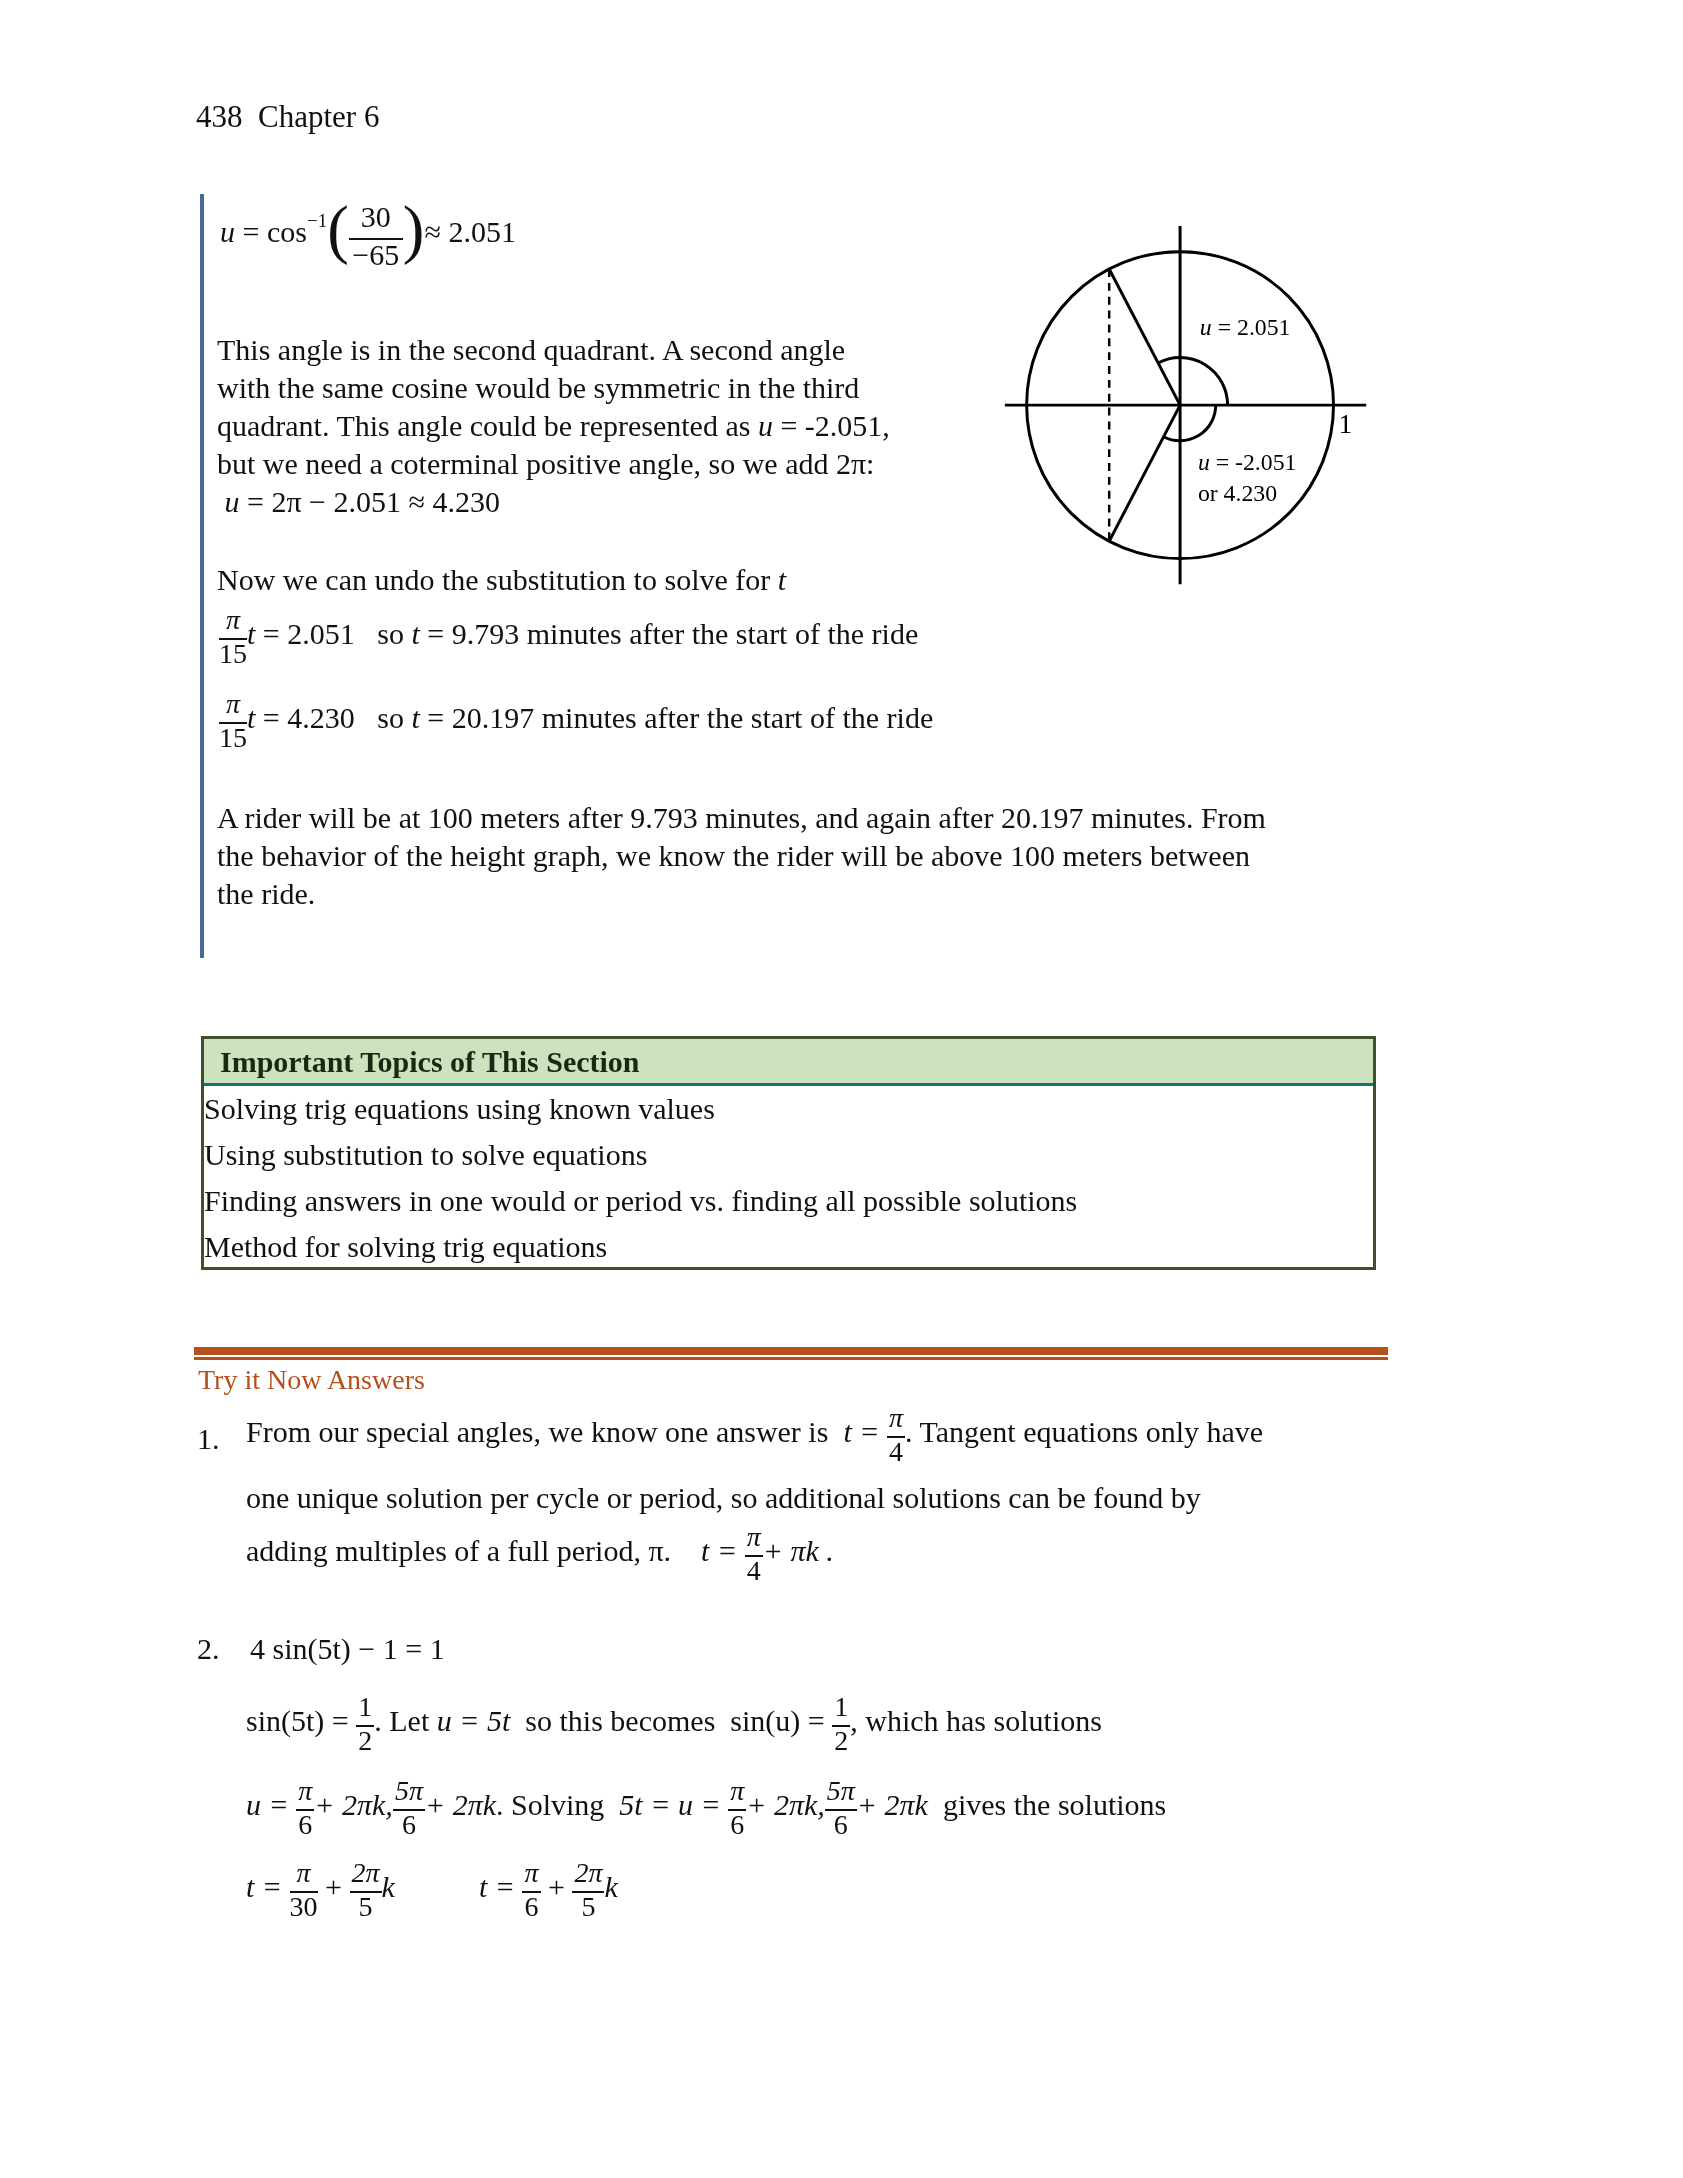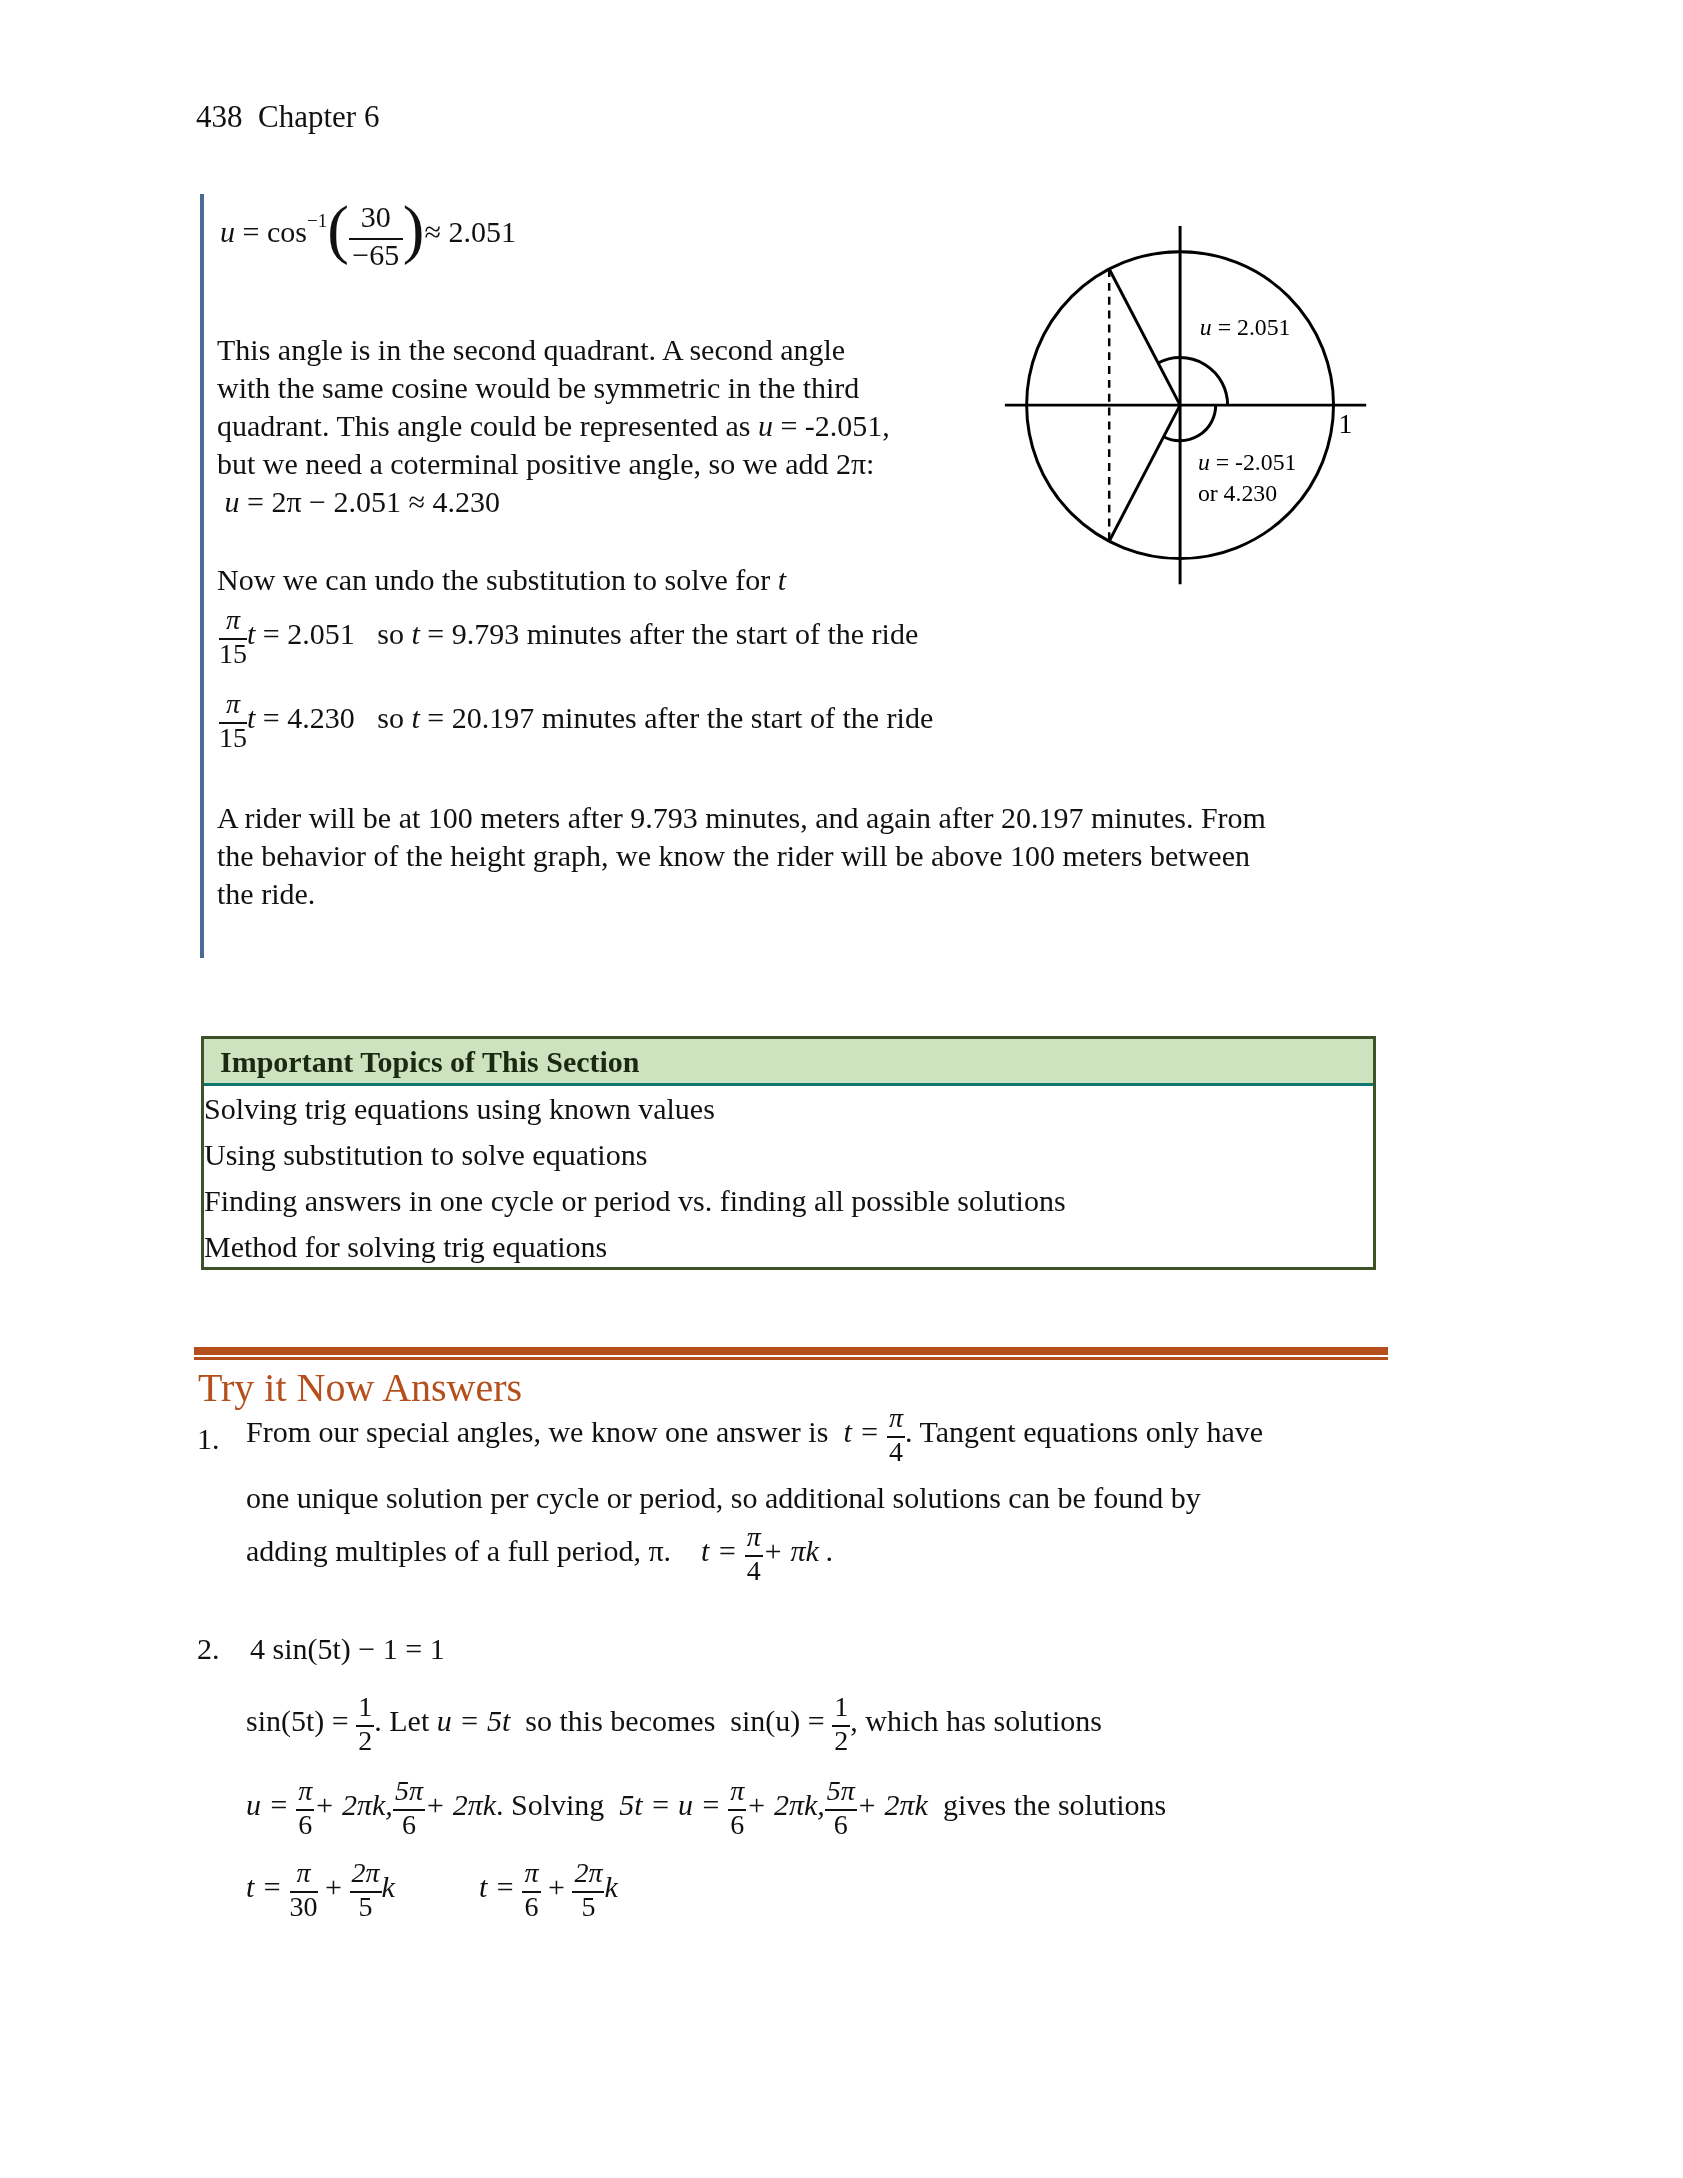--- a/index.html
+++ b/index.html
@@ -94,7 +94,7 @@
   <div class="topics-head">Important Topics of This Section</div>
   <div class="topic-item">Solving trig equations using known values</div>
   <div class="topic-item">Using substitution to solve equations</div>
-  <div class="topic-item">Finding answers in one cycle or period vs. finding all possible solutions</div>
+  <div class="topic-item">Finding answers in one would or period vs. finding all possible solutions</div>
   <div class="topic-item">Method for solving trig equations</div>
 </div>
 

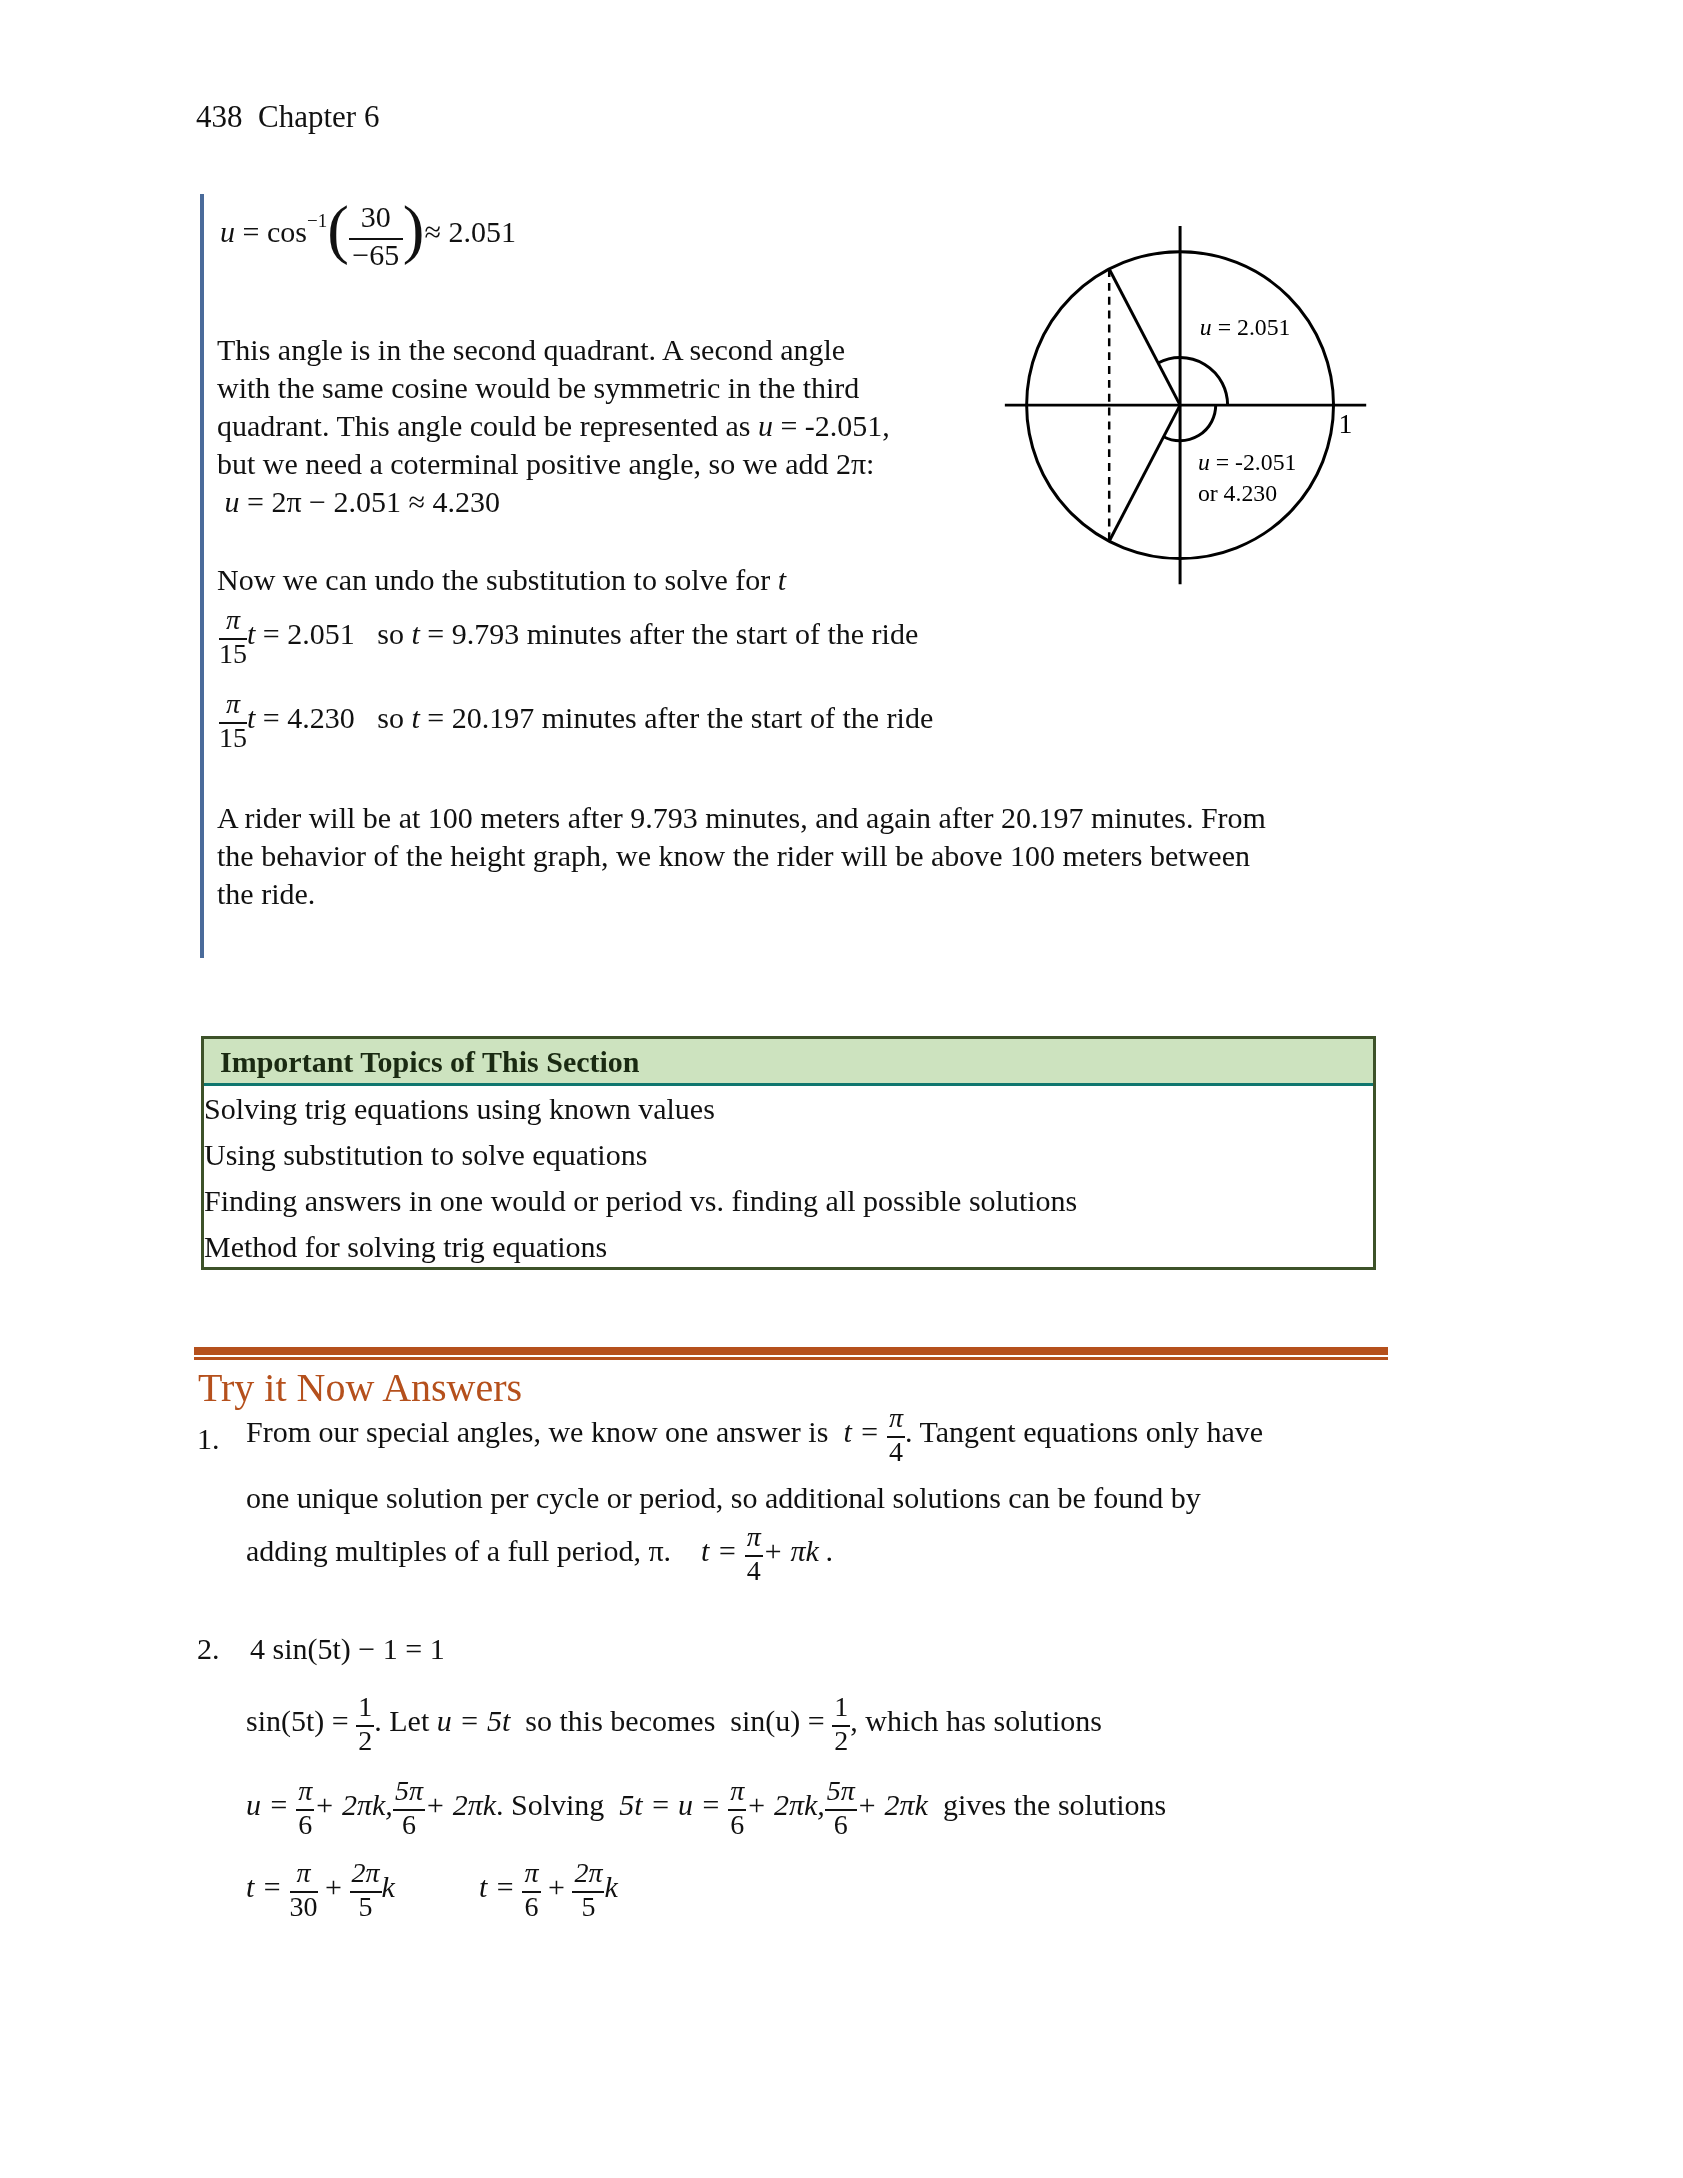--- a/index.html
+++ b/index.html
@@ -29,7 +29,7 @@
 
   .orange-rule1 { position: absolute; left: 194px; top: 1347px; width: 1194px; height: 8px; background: #b5501c; }
   .orange-rule2 { position: absolute; left: 194px; top: 1357px; width: 1194px; height: 3px; background: #b5501c; }
-  .try-title { left: 198px; top: 1364px; color: #b5501c; font-size: 40px; }
+  .try-title { left: 198px; top: 1364px; color: #b5501c; font-size: 28px; }
 
   .math { font-size: 30px; }
 </style>

